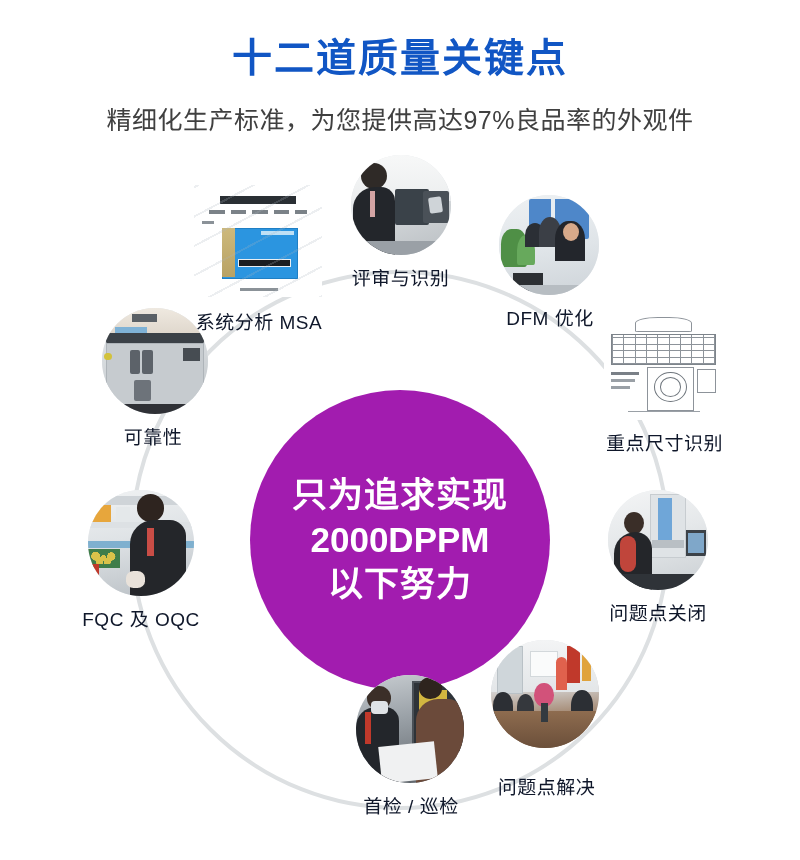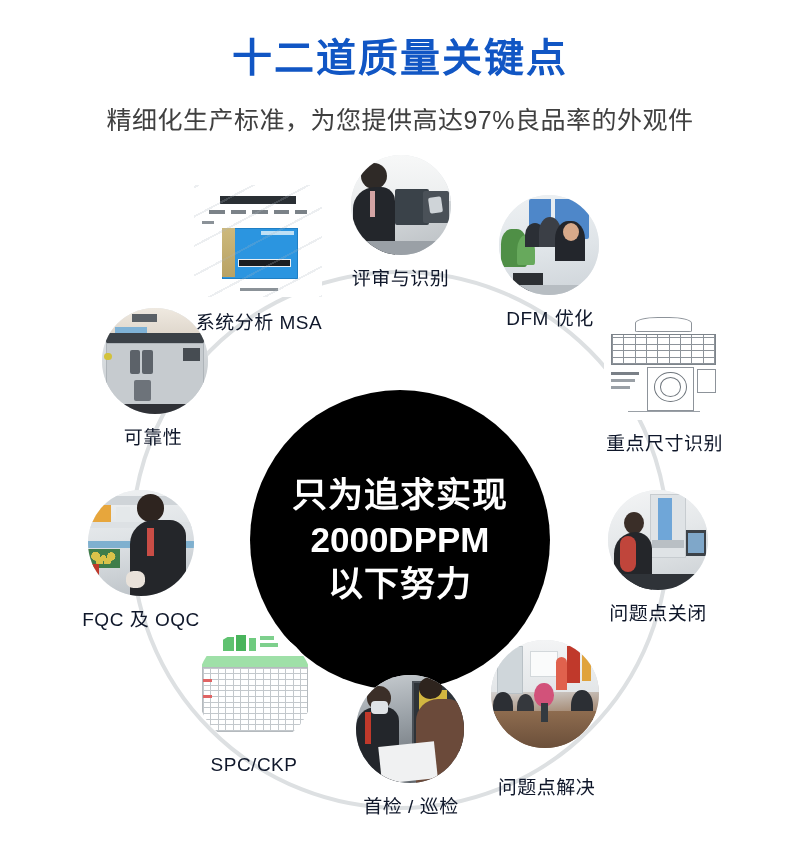--- a/index.html
+++ b/index.html
@@ -34,7 +34,7 @@
     left:250px;top:245px;
     width:300px;height:300px;
     border-radius:50%;
-    background:#000000;
+    background:#a21caf;
     display:flex;flex-direction:column;
     align-items:center;justify-content:center;
     color:#ffffff;

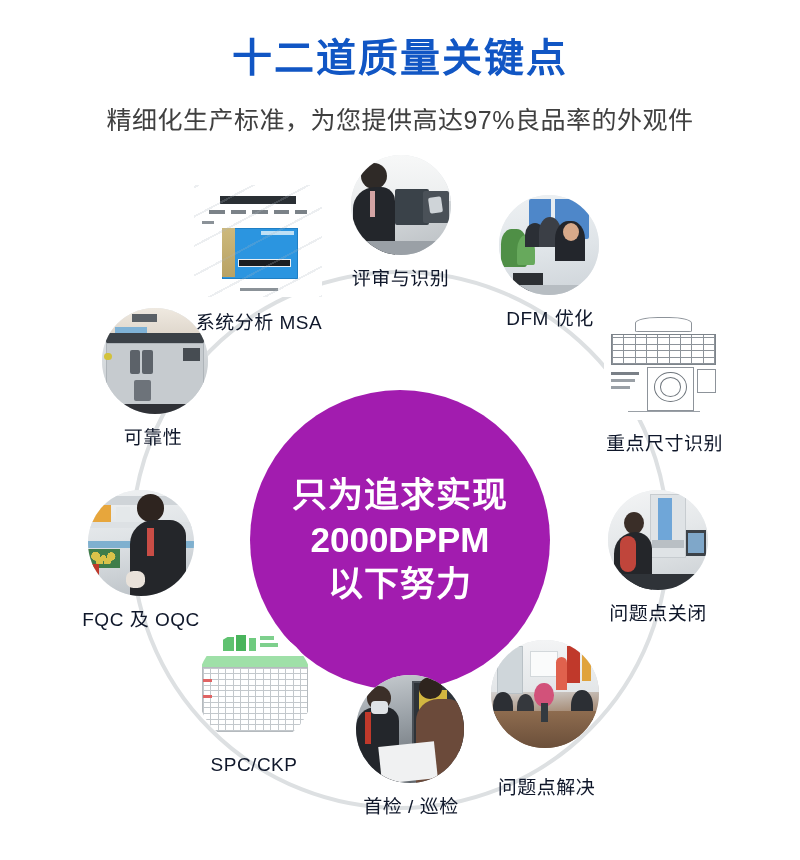--- a/index.html
+++ b/index.html
@@ -342,22 +342,6 @@
       <div class="node-label" style="left:-8px;top:116px;width:128px;text-align:center;">首检 / 巡检</div>
     </div>
 
-    <div class="node" style="left:195px;top:485px;width:120px;">
-      <div class="thumb" style="width:116px;height:116px;background:#fff;">
-        <div class="ph img-spc">
-          <span class="t1"></span>
-            <span class="t2"></span>
-            <span class="t3"></span>
-          <span class="t4"></span>
-            <span class="t5"></span>
-          <span class="hdr"></span>
-            <span class="grid"></span>
-          <span class="r1"></span>
-            <span class="r2"></span>
-        </div>
-      </div>
-      <div class="node-label" style="left:14px;top:124px;width:90px;text-align:center;">SPC/CKP</div>
-    </div>
 
     <div class="node" style="left:87px;top:345px;width:108px;">
       <div class="thumb" style="width:106px;height:106px;">

